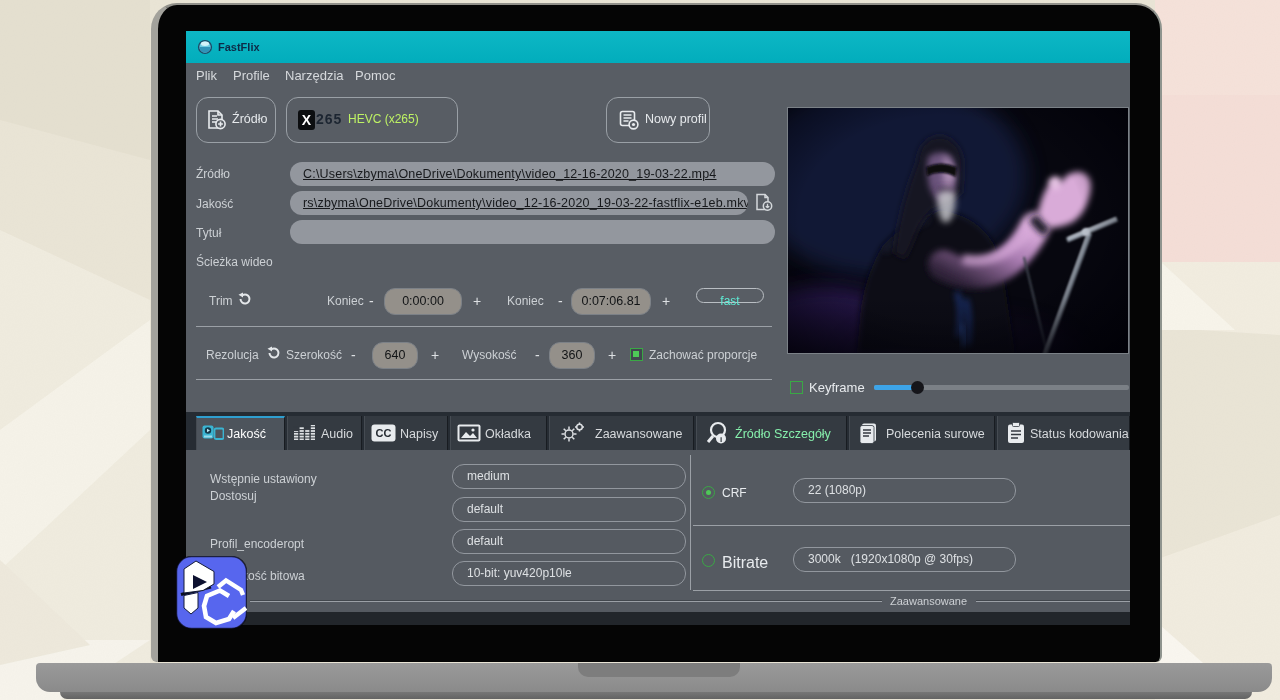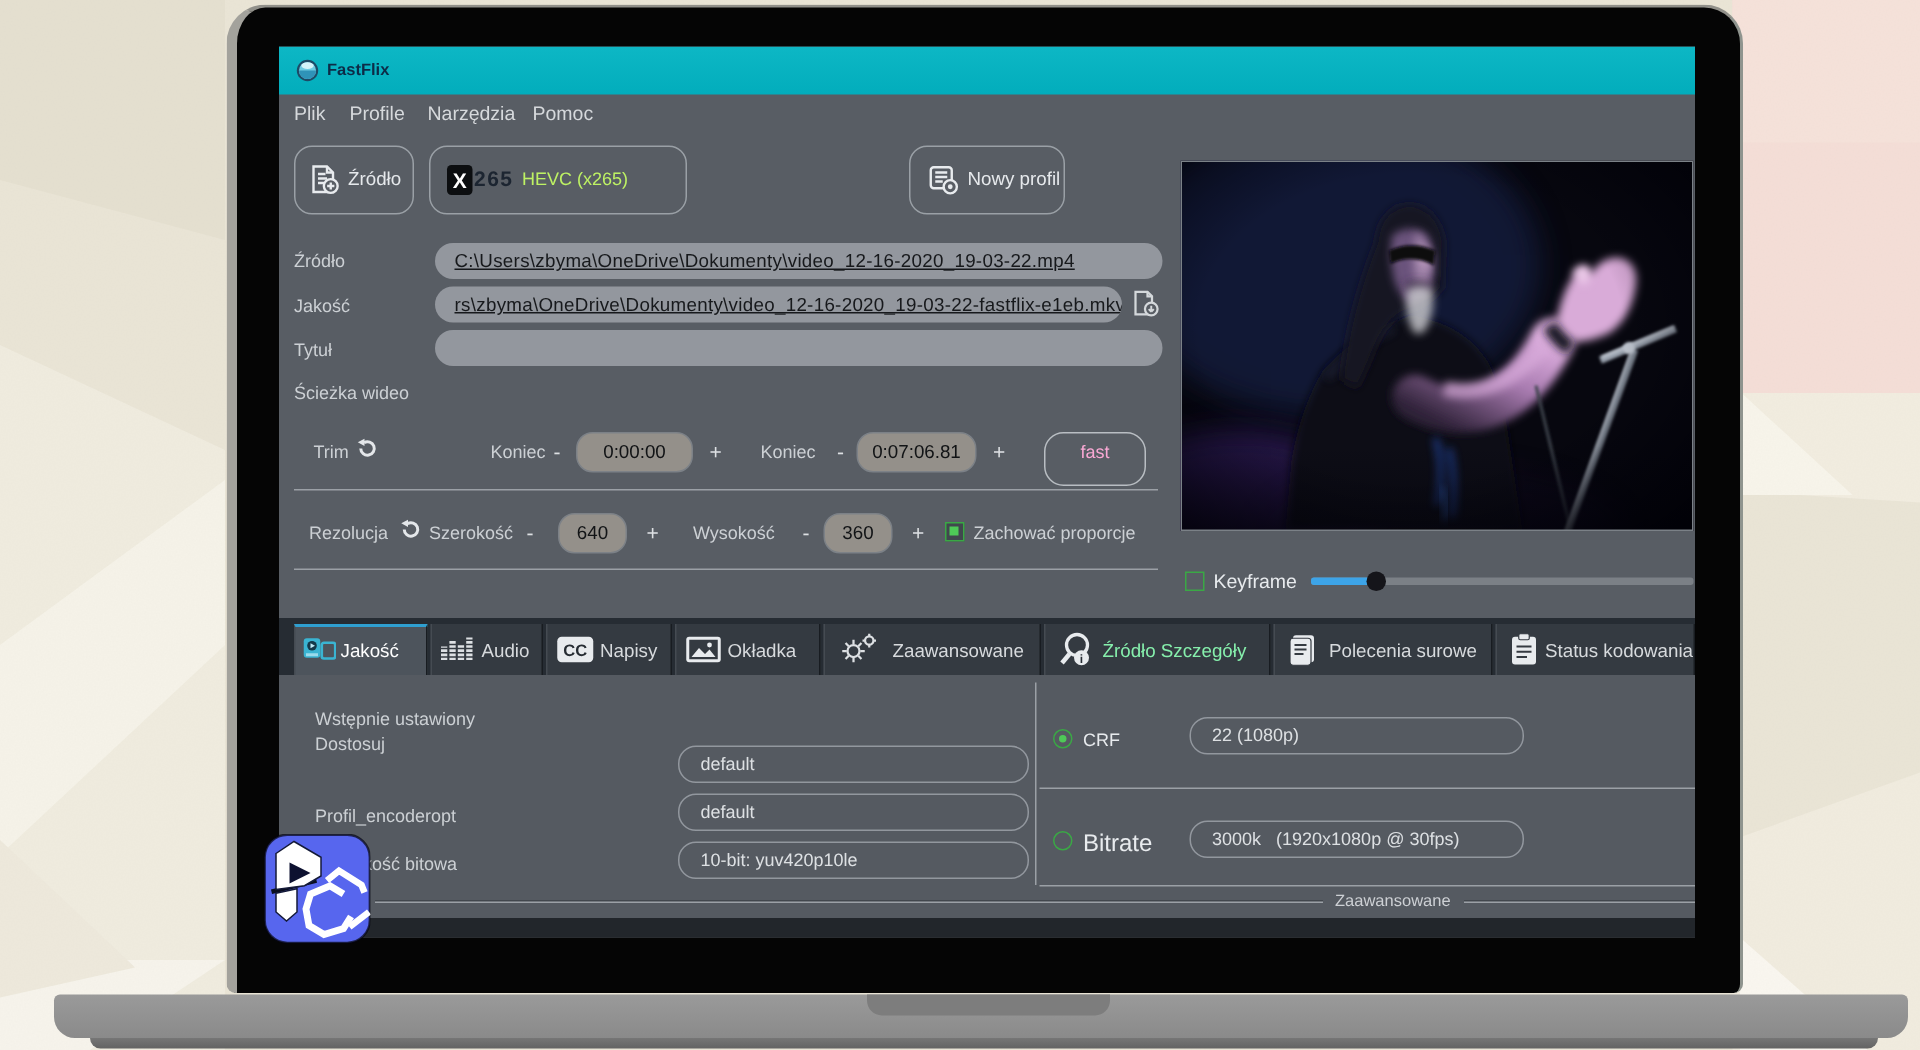--- a/index.html
+++ b/index.html
@@ -139,7 +139,7 @@
     <div class="sign abs" style="left:372px;top:262px">-</div>
     <div class="tbox abs" style="left:385px;top:257px;width:80px">0:07:06.81</div>
     <div class="sign abs" style="left:476px;top:262px">+</div>
-    <div class="abs" style="left:510px;top:257px;width:68px;height:36px;border:1px solid #b9bec3;border-radius:13px;color:#f9a8d4;font-size:12px;text-align:center;line-height:24px">fast</div>
+    <div class="abs" style="left:510px;top:257px;width:68px;height:15px;border:1px solid #b9bec3;border-radius:13px;color:#5eead4;font-size:12px;text-align:center;line-height:24px">fast</div>
 
     <div class="sep abs" style="left:10px;top:295px;width:576px"></div>
 

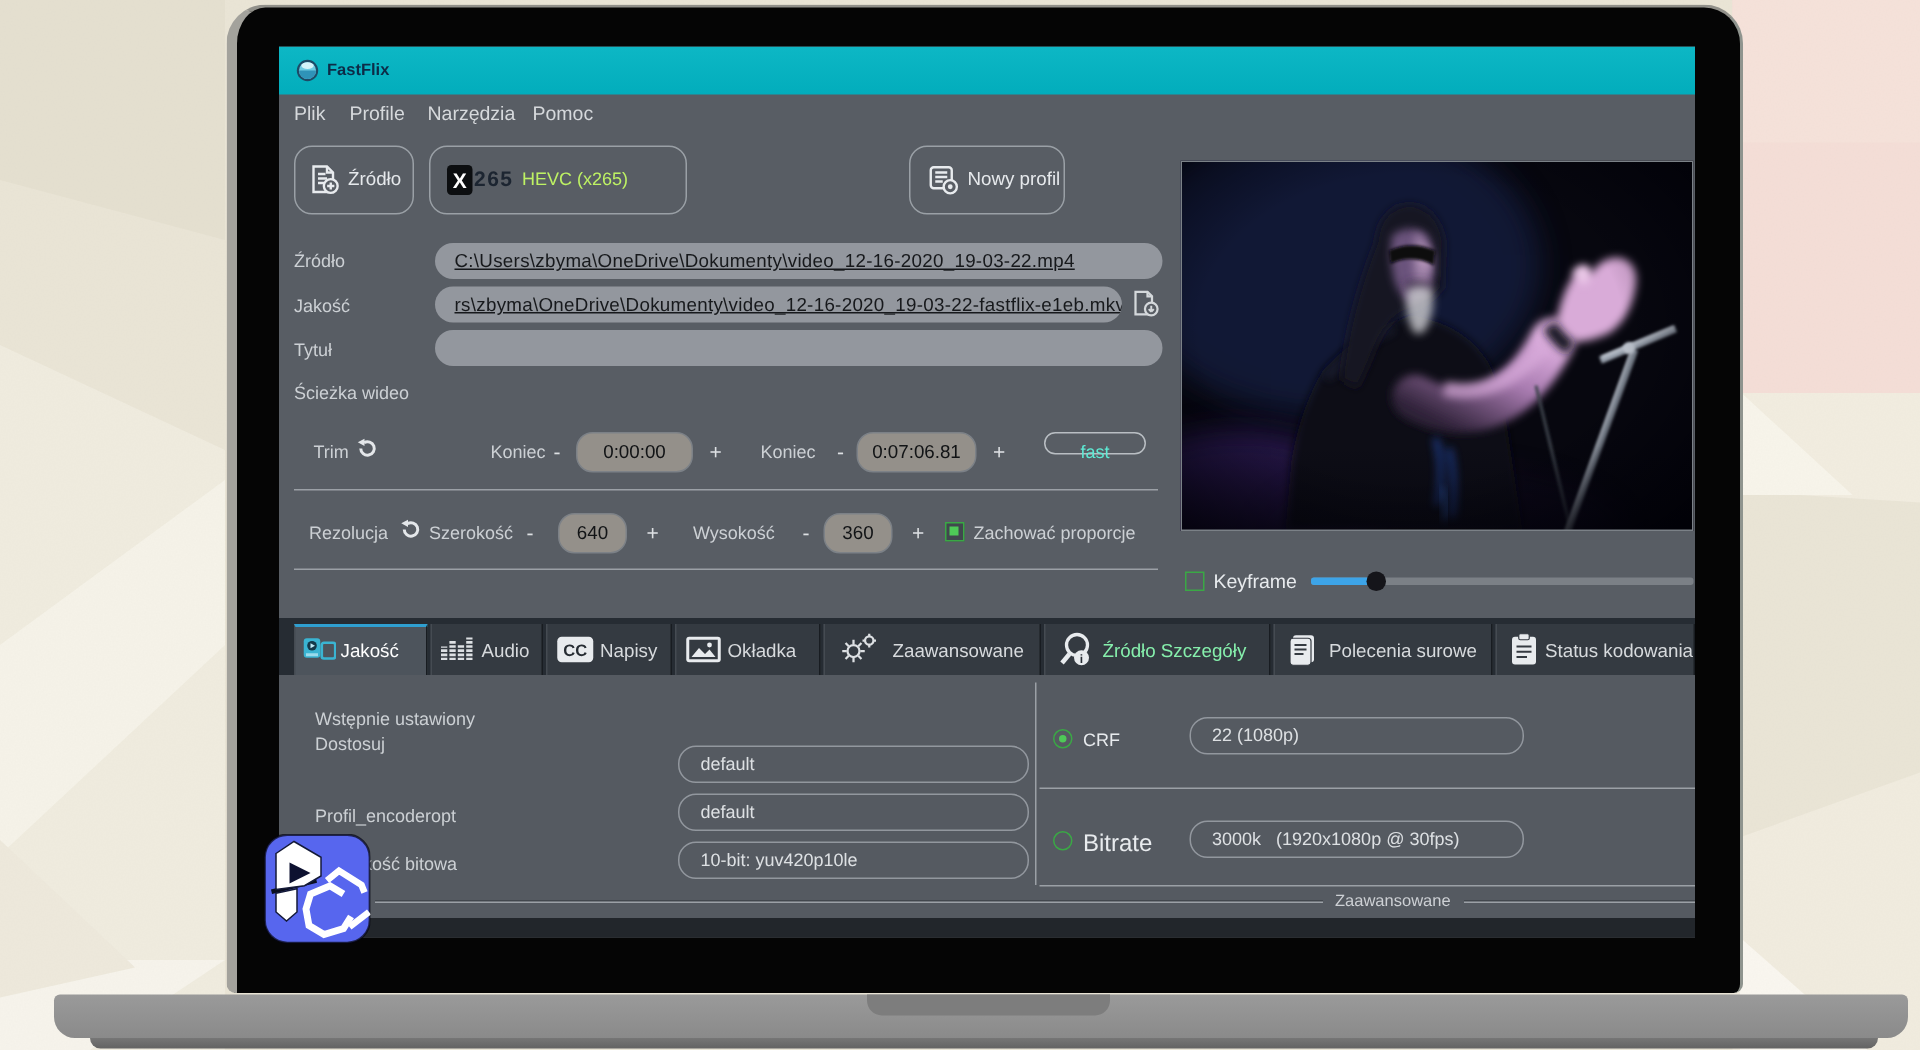--- a/index.html
+++ b/index.html
@@ -315,6 +315,7 @@
     <div class="lbl abs" style="left:24px;top:458px">Dostosuj</div>
     <div class="lbl abs" style="left:24px;top:506px">Profil_encoderopt</div>
     <div class="lbl abs" style="left:24px;top:538px">Głębokość bitowa</div>
+    <div class="ofield abs" style="left:266px;top:433px;width:234px">medium</div>
     <div class="ofield abs" style="left:266px;top:466px;width:234px">default</div>
     <div class="ofield abs" style="left:266px;top:498px;width:234px">default</div>
     <div class="ofield abs" style="left:266px;top:530px;width:234px">10-bit: yuv420p10le</div>

